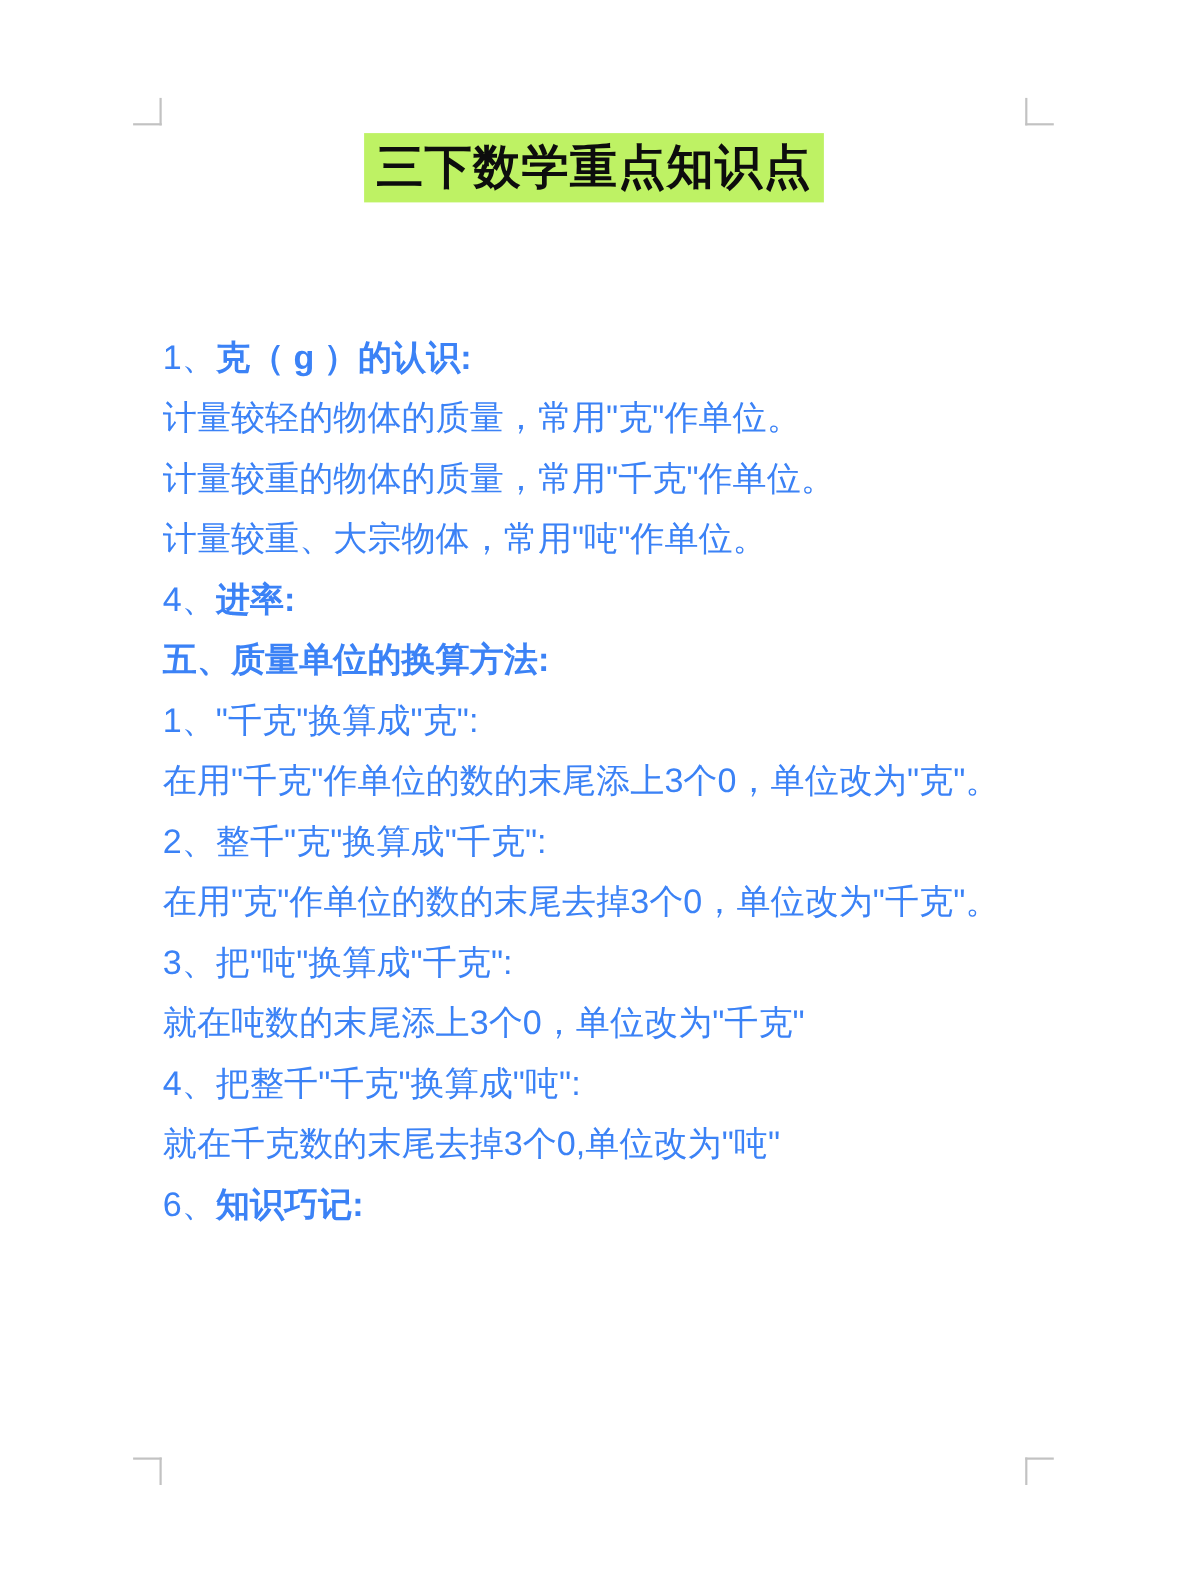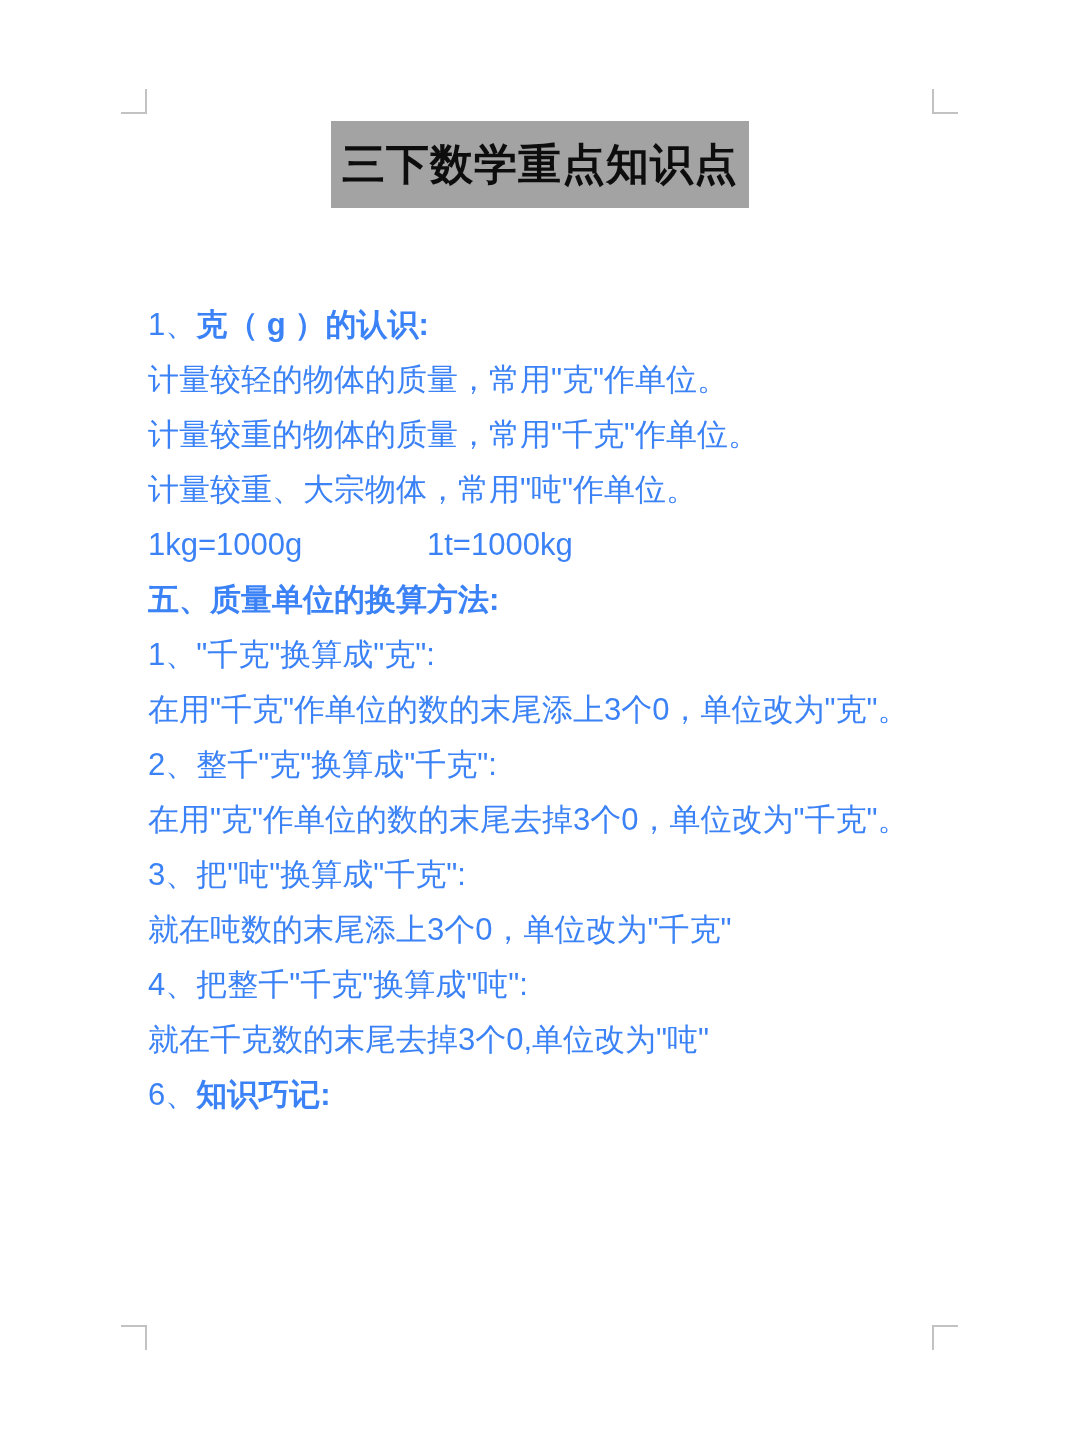--- a/index.html
+++ b/index.html
@@ -37,12 +37,12 @@
   .title-line { margin-bottom: 21px; }
   .title-highlight {
     display: inline-block;
-    background: #a3a3a3;
+    background: #bef264;
     color: #0d0d0d;
     font-size: 43px;
     font-weight: bold;
     line-height: 63px;
-    padding: 12px 11px;
+    padding: 0 11px;
     letter-spacing: 1px;
   }
 

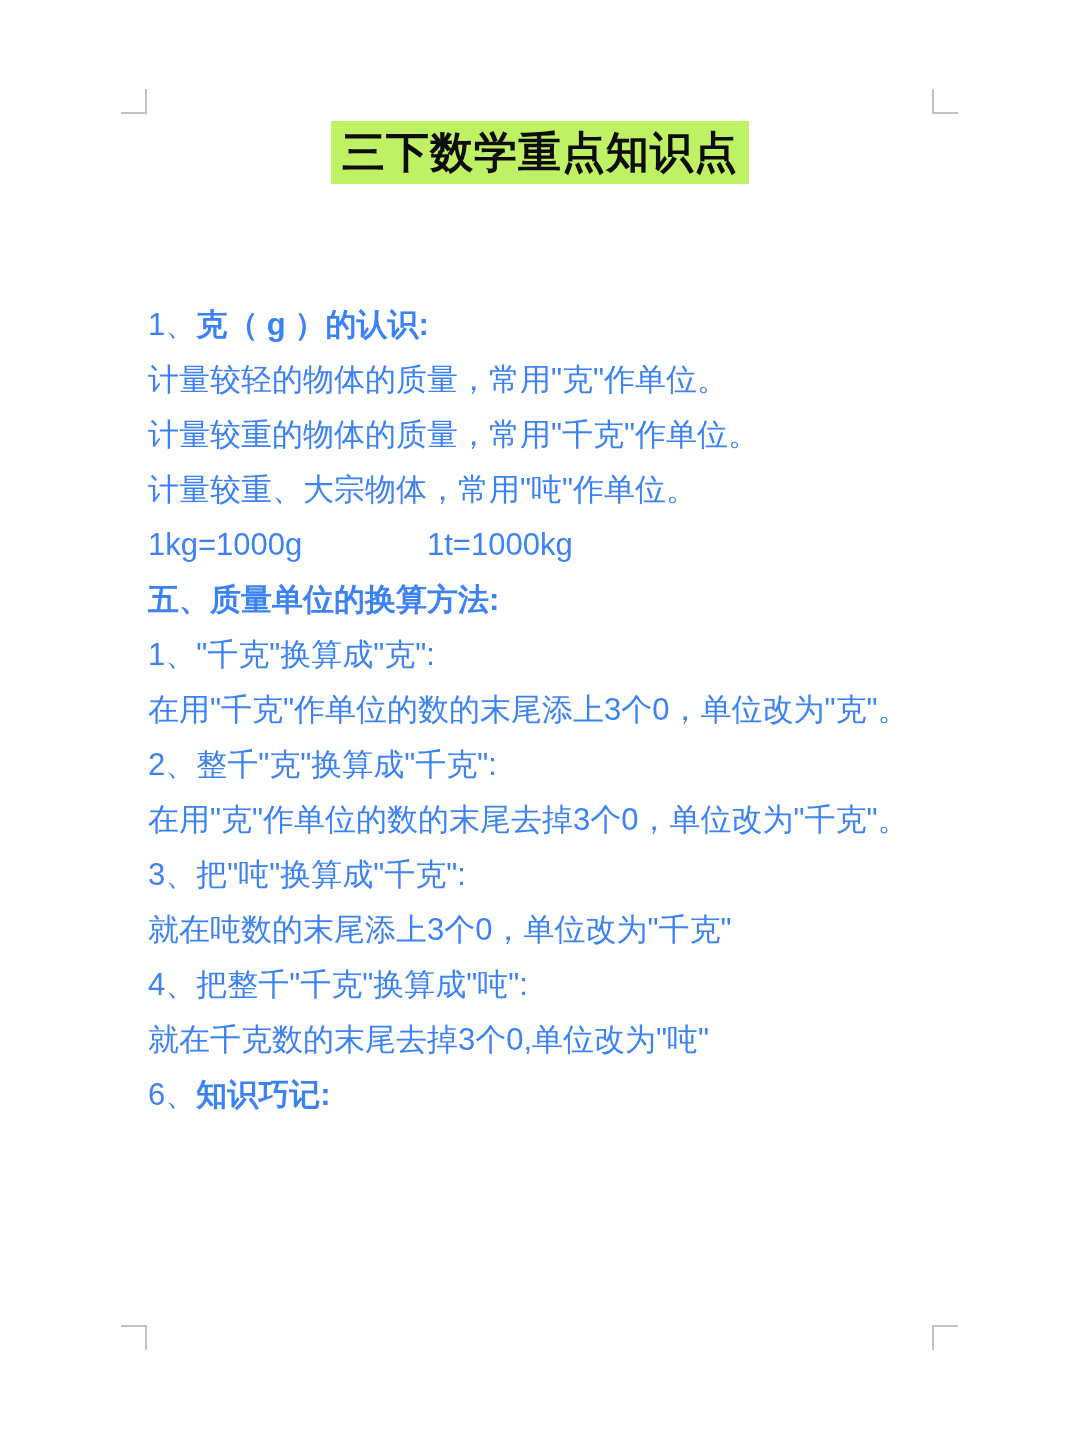--- a/index.html
+++ b/index.html
@@ -86,6 +86,7 @@
       <div class="line body"><span class="main">计量较轻的物体的质量，常用"克"作单位。</span></div>
       <div class="line body"><span class="main">计量较重的物体的质量，常用"千克"作单位。</span></div>
       <div class="line body"><span class="main">计量较重、大宗物体，常用"吨"作单位。</span></div>
+      <div class="line heading"><span class="prefix">4、</span><span class="main">进率:</span></div>
       <div class="line columns"><span class="col1">1kg=1000g</span><span class="col2">1t=1000kg</span></div>
       <div class="line heading-full"><span class="main">五、质量单位的换算方法:</span></div>
       <div class="line body"><span class="main">1、"千克"换算成"克":</span></div>

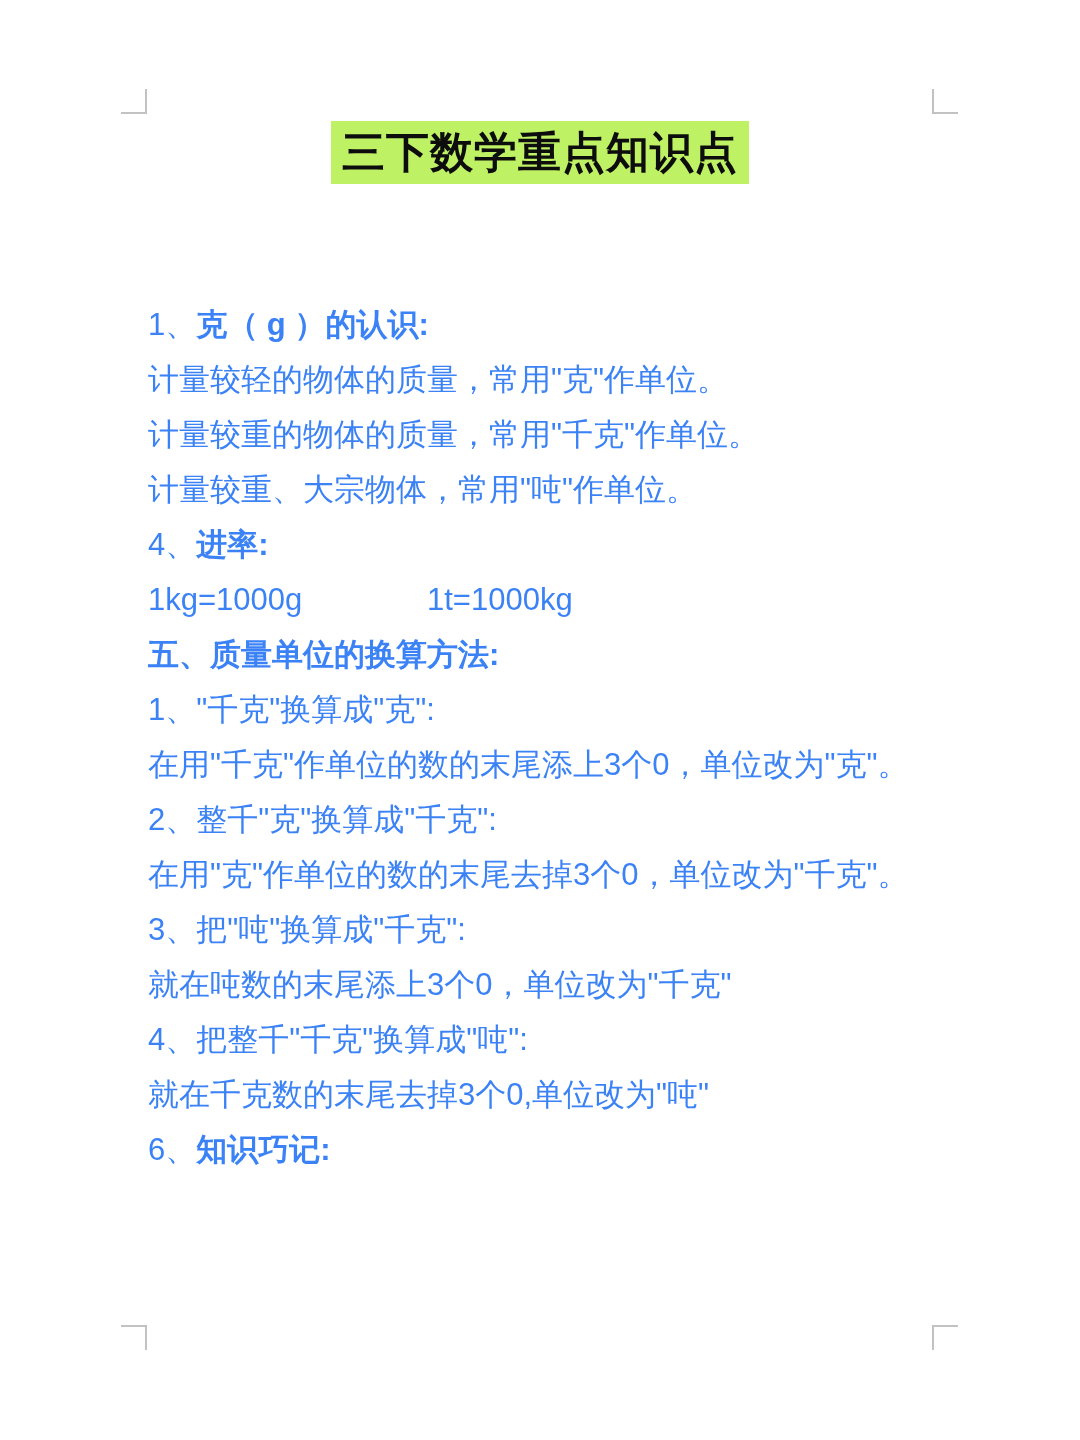--- a/index.html
+++ b/index.html
@@ -87,7 +87,6 @@
       <div class="line body"><span class="main">计量较重的物体的质量，常用"千克"作单位。</span></div>
       <div class="line body"><span class="main">计量较重、大宗物体，常用"吨"作单位。</span></div>
       <div class="line heading"><span class="prefix">4、</span><span class="main">进率:</span></div>
-      <div class="line columns"><span class="col1">1kg=1000g</span><span class="col2">1t=1000kg</span></div>
       <div class="line heading-full"><span class="main">五、质量单位的换算方法:</span></div>
       <div class="line body"><span class="main">1、"千克"换算成"克":</span></div>
       <div class="line body"><span class="main">在用"千克"作单位的数的末尾添上3个0，单位改为"克"。</span></div>

